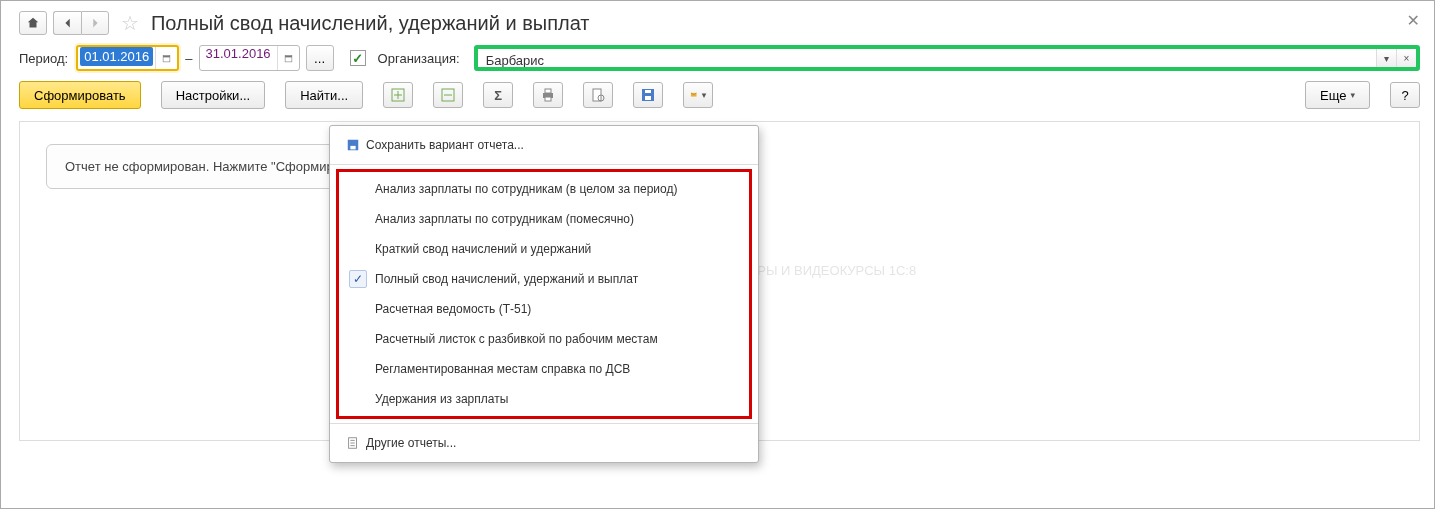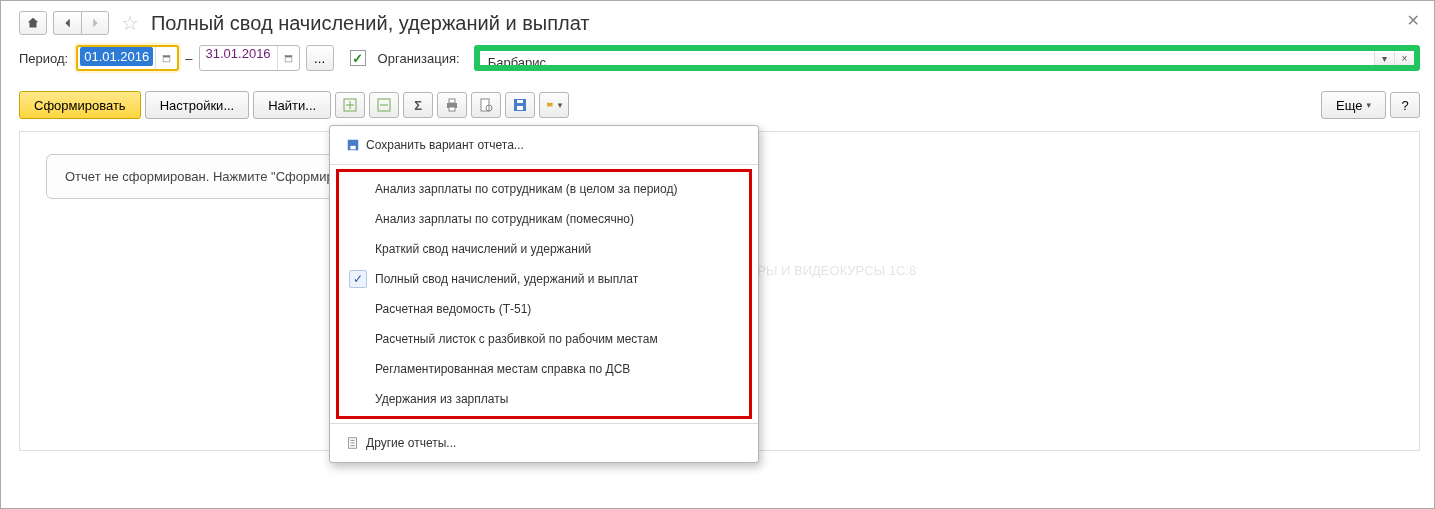--- a/index.html
+++ b/index.html
@@ -53,7 +53,7 @@
     display: flex;
     align-items: center;
     gap: 6px;
-    margin-bottom: 20px;
+    margin-bottom: 10px;
   }
   .filterbar .label { padding-right: 2px; }
   .date-field {

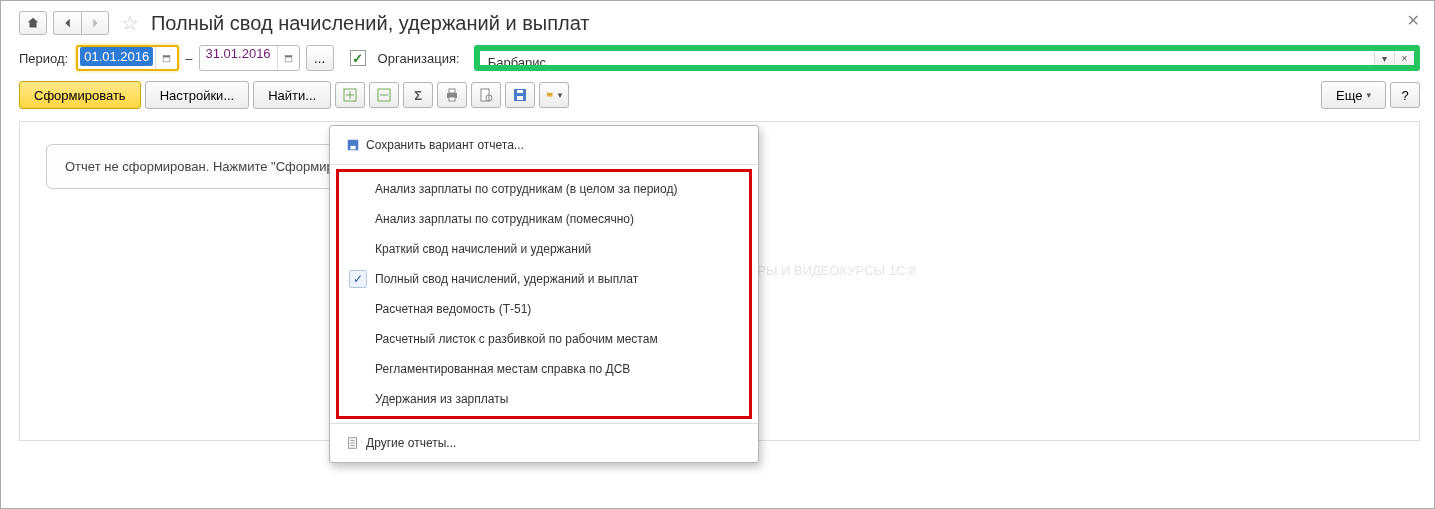--- a/index.html
+++ b/index.html
@@ -108,7 +108,7 @@
     display: inline-flex;
     flex: 1;
     align-items: stretch;
-    border: 6px solid #22c55e;
+    border: 4px solid #22c55e;
     border-radius: 3px;
     height: 26px;
     overflow: hidden;

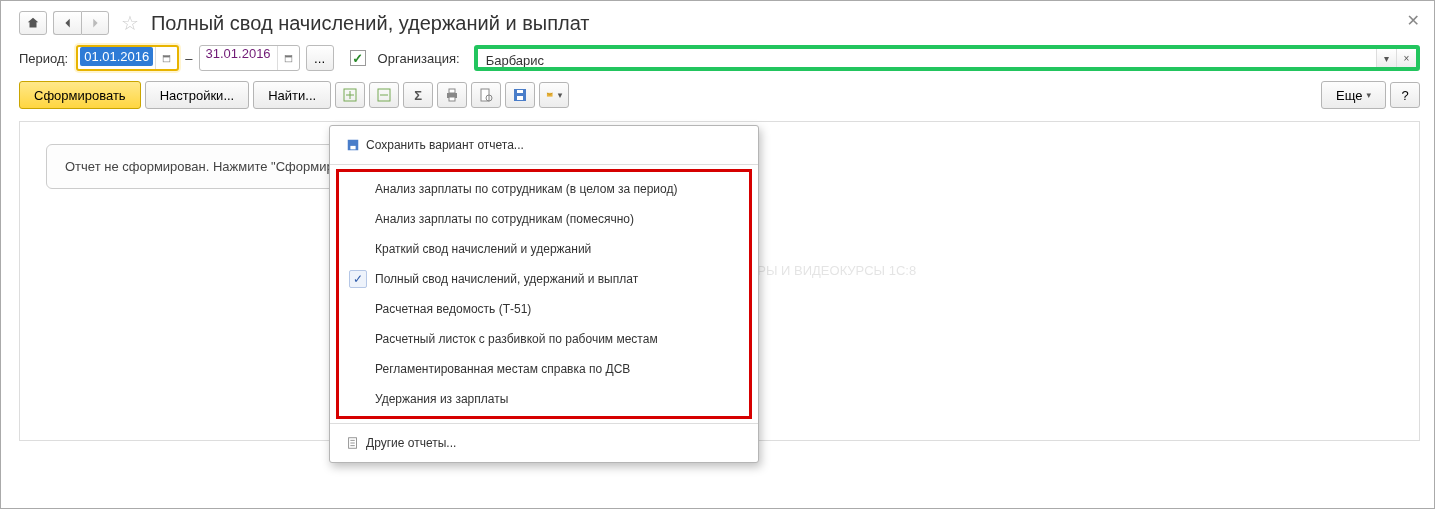--- a/index.html
+++ b/index.html
@@ -123,7 +123,7 @@
   .toolbar {
     display: flex;
     align-items: center;
-    gap: 4px;
+    gap: 20px;
     position: relative;
   }
   .btn {

